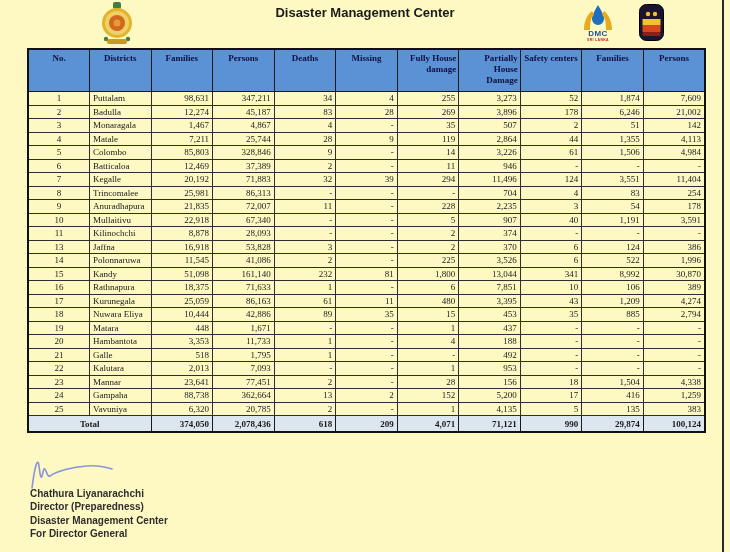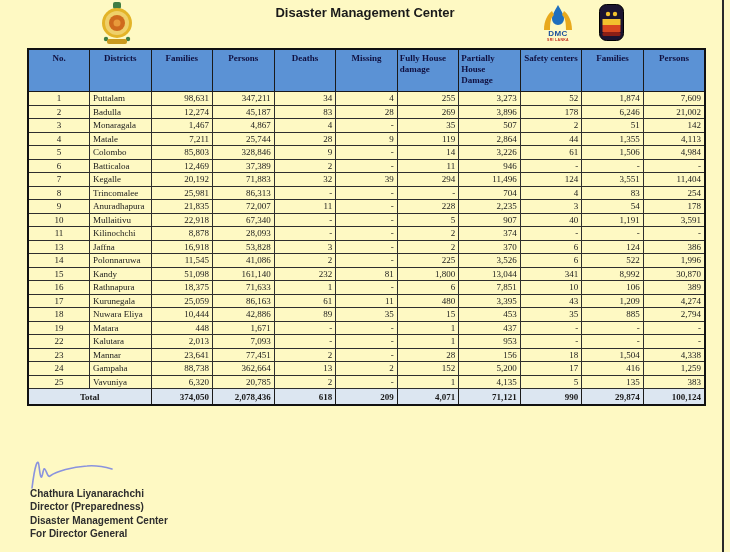--- a/index.html
+++ b/index.html
@@ -22,7 +22,7 @@
     text-align:center;font-weight:bold;color:#1a1a1a;
     font-size:13px;line-height:18px;
   }
-  .logos-right{position:absolute;left:540px;top:4px;display:flex;gap:23px;align-items:flex-start;}
+  .logos-right{position:absolute;left:580px;top:4px;display:flex;gap:23px;align-items:flex-start;}
   .dmc-logo{display:flex;flex-direction:column;align-items:center;width:36px;}
   .dmc-text{font-size:8px;font-weight:bold;color:#1b4f9c;line-height:8px;letter-spacing:.5px;}
   .dmc-subtext{font-size:3.5px;font-weight:bold;color:#c22a1c;line-height:5px;letter-spacing:.3px;}

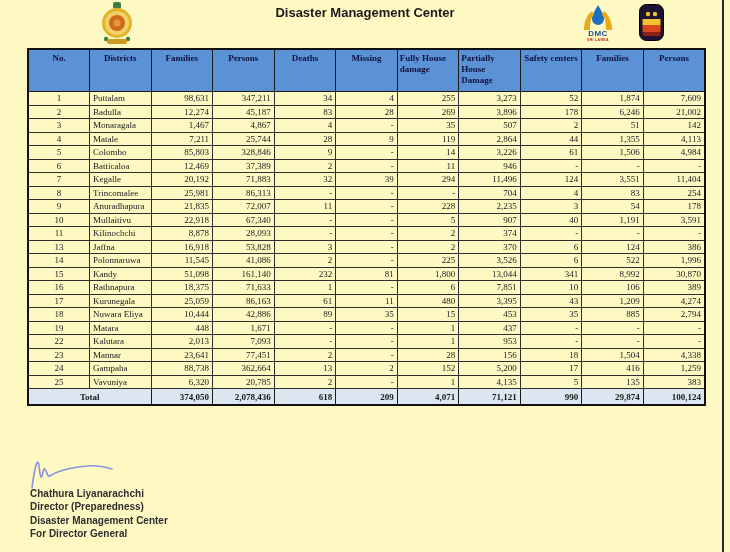--- a/index.html
+++ b/index.html
@@ -43,7 +43,7 @@
     line-height:11px;
   }
   table.report th:nth-child(7),
-  table.report th:nth-child(8){text-align:left;}
+  table.report th:nth-child(8){text-align:right;}
   table.report td{
     font-size:9px;color:#1a1a1a;
     border:1px solid #2e2e2e;

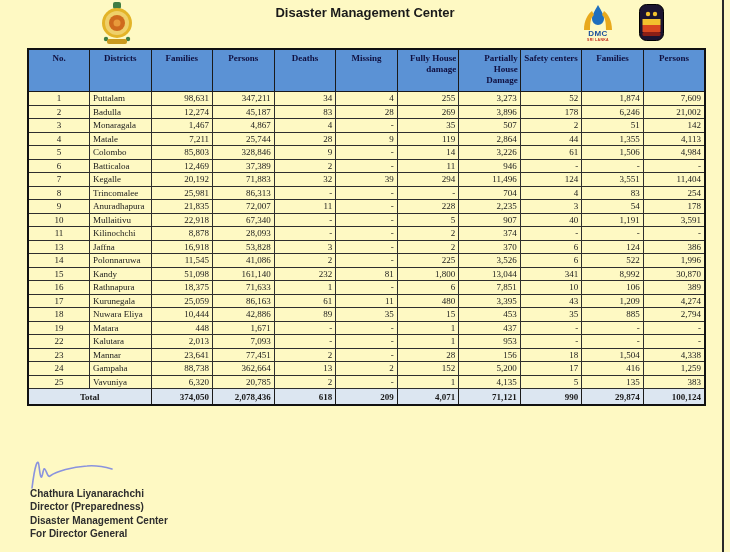--- a/index.html
+++ b/index.html
@@ -364,6 +364,19 @@
           <td>-</td>
         </tr>
         <tr>
+          <td>20</td>
+          <td>Hambantota</td>
+          <td>3,353</td>
+          <td>11,733</td>
+          <td>1</td>
+          <td>-</td>
+          <td>4</td>
+          <td>188</td>
+          <td>-</td>
+          <td>-</td>
+          <td>-</td>
+        </tr>
+        <tr>
           <td>22</td>
           <td>Kalutara</td>
           <td>2,013</td>

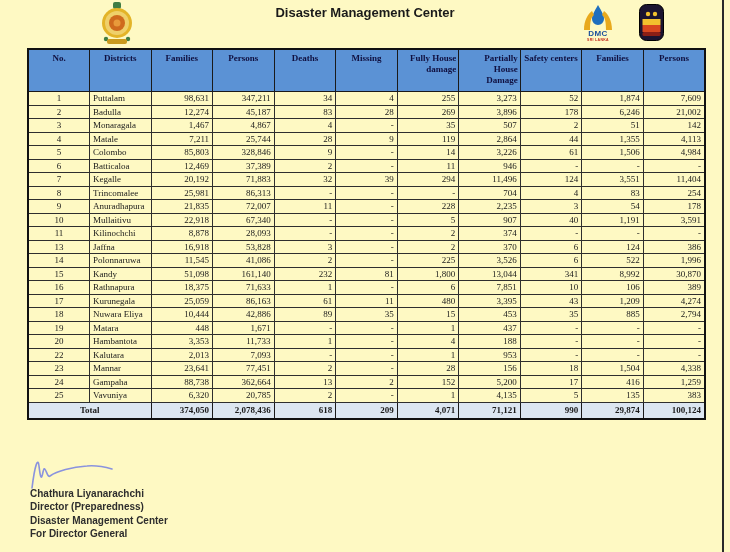--- a/index.html
+++ b/index.html
@@ -377,6 +377,19 @@
           <td>-</td>
         </tr>
         <tr>
+          <td>21</td>
+          <td>Galle</td>
+          <td>518</td>
+          <td>1,795</td>
+          <td>1</td>
+          <td>-</td>
+          <td>-</td>
+          <td>492</td>
+          <td>-</td>
+          <td>-</td>
+          <td>-</td>
+        </tr>
+        <tr>
           <td>22</td>
           <td>Kalutara</td>
           <td>2,013</td>

